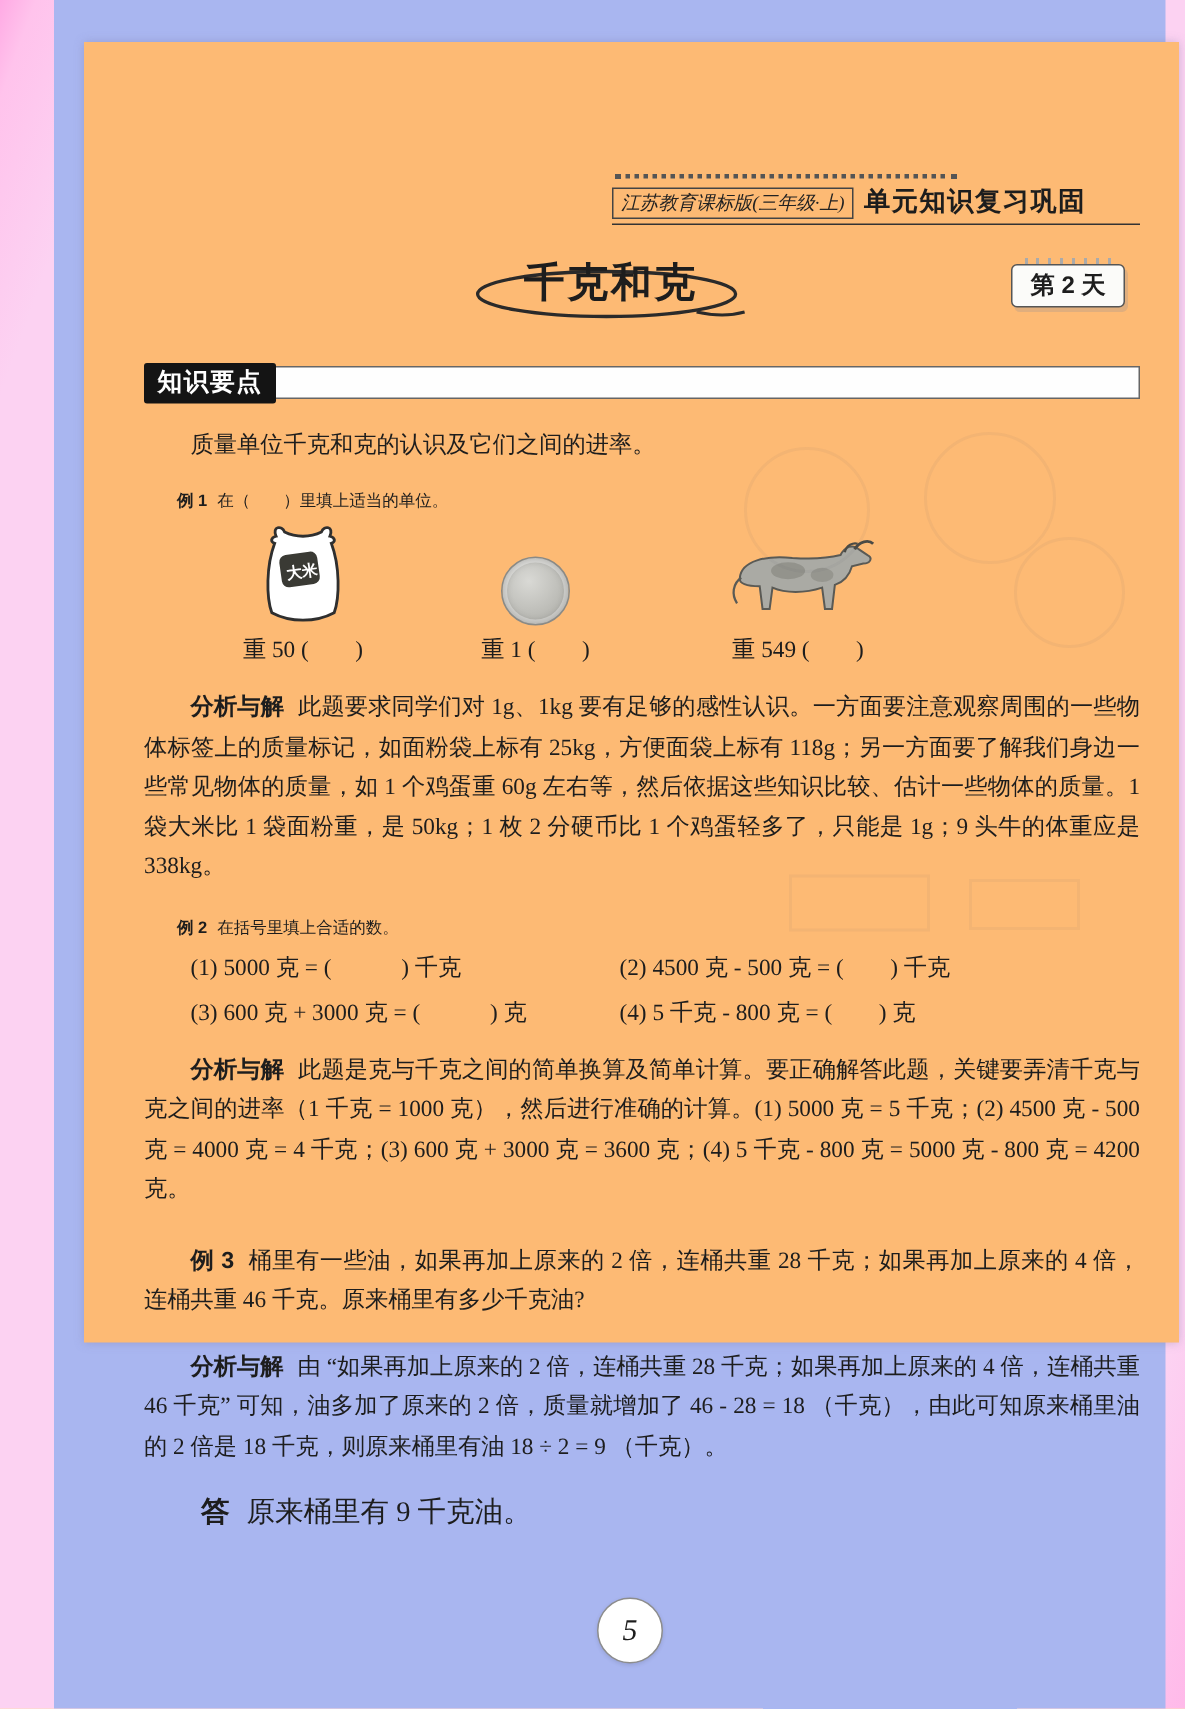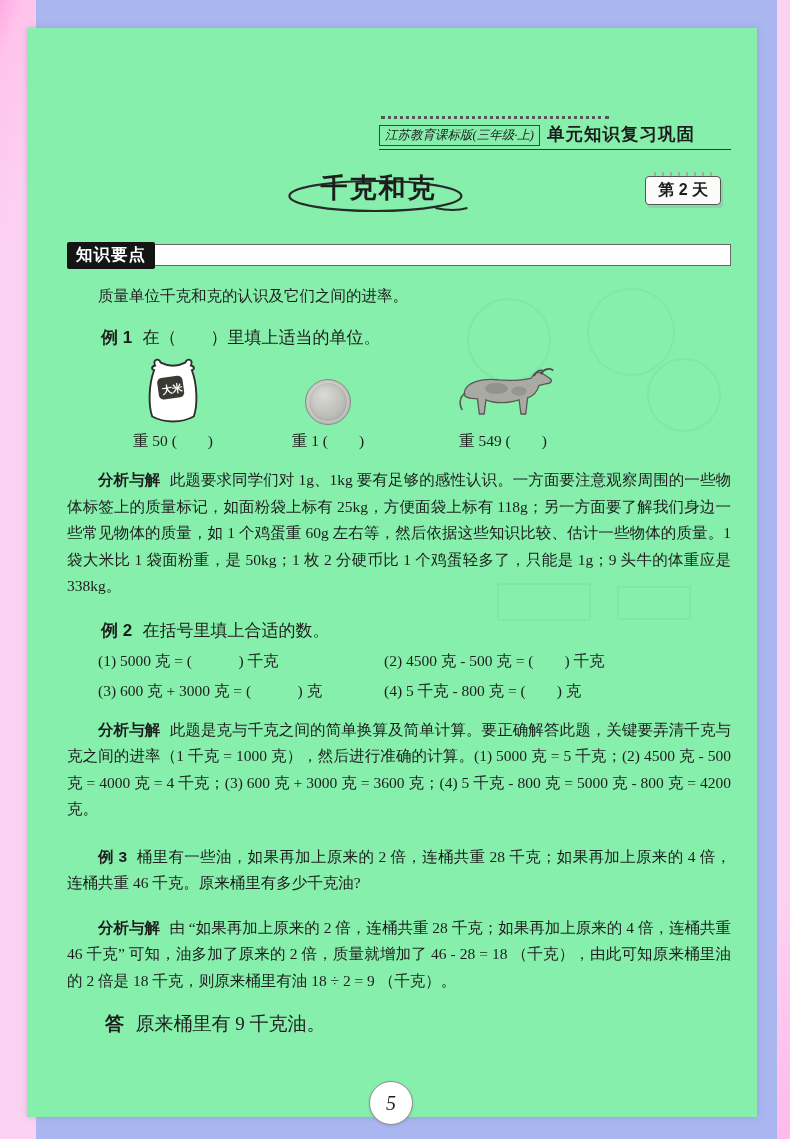--- a/index.html
+++ b/index.html
@@ -10,8 +10,8 @@
   }
   .blue-backing{position:absolute;left:36px;right:13px;top:0;bottom:0;background:#a9b6f0;}
   .page{
-    position:absolute;left:27px;top:28px;width:730px;height:1089px;
-    background:#86efac;box-shadow:0 0 6px rgba(120,120,160,.35);
+    position:absolute;left:56px;top:28px;width:730px;height:867px;
+    background:#fdba74;box-shadow:0 0 6px rgba(120,120,160,.35);
   }
   
   .ghost{position:absolute;border:2px solid rgba(90,90,110,.06);pointer-events:none;}

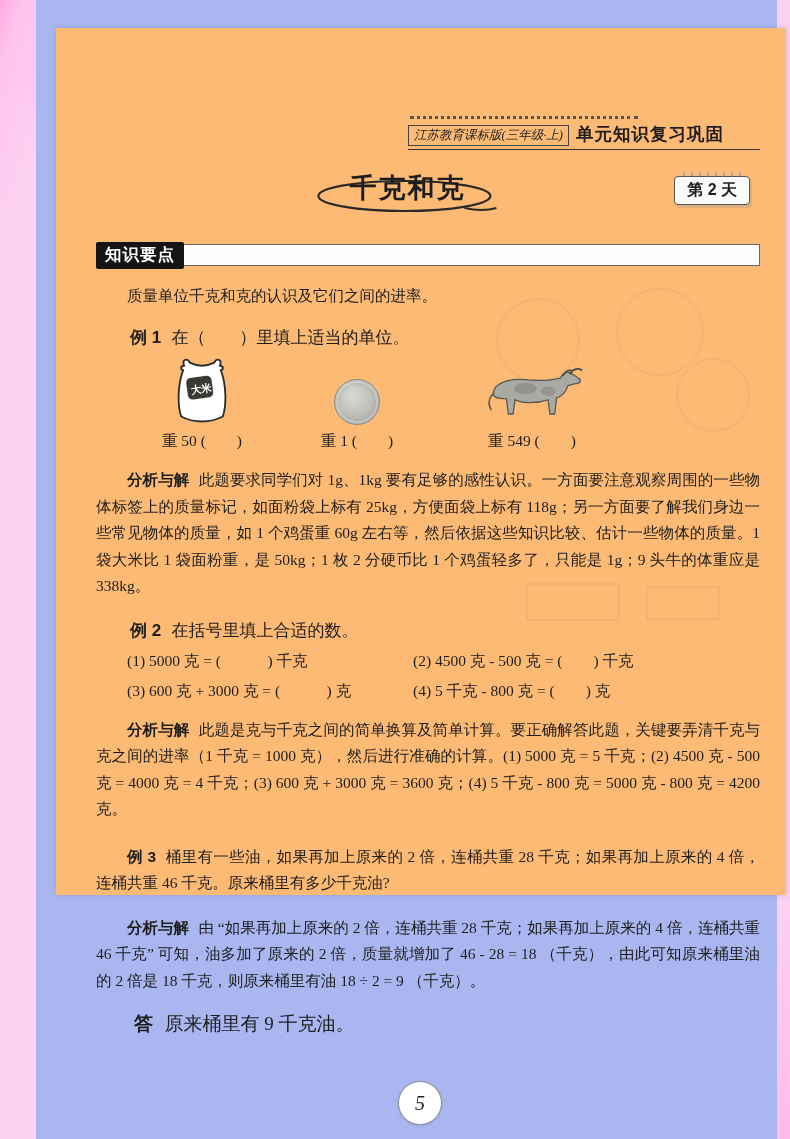--- a/index.html
+++ b/index.html
@@ -49,7 +49,7 @@
   
   .para{margin:15px 26px 0 40px;font-size:15.5px;line-height:26.5px;text-align:justify;text-indent:2em;}
   .lbl{font-family:"Liberation Sans",sans-serif;font-weight:bold;margin-right:.6em;}
-  .ex-head{margin:19px 26px 0 40px;font-size:17px;text-indent:2em;}
+  .ex-head{margin:19px 26px 0 40px;font-size:11px;text-indent:2em;}
   
   .items-row{display:flex;margin:14px 26px 0 66px;align-items:flex-end;}
   .item{text-align:center;}

